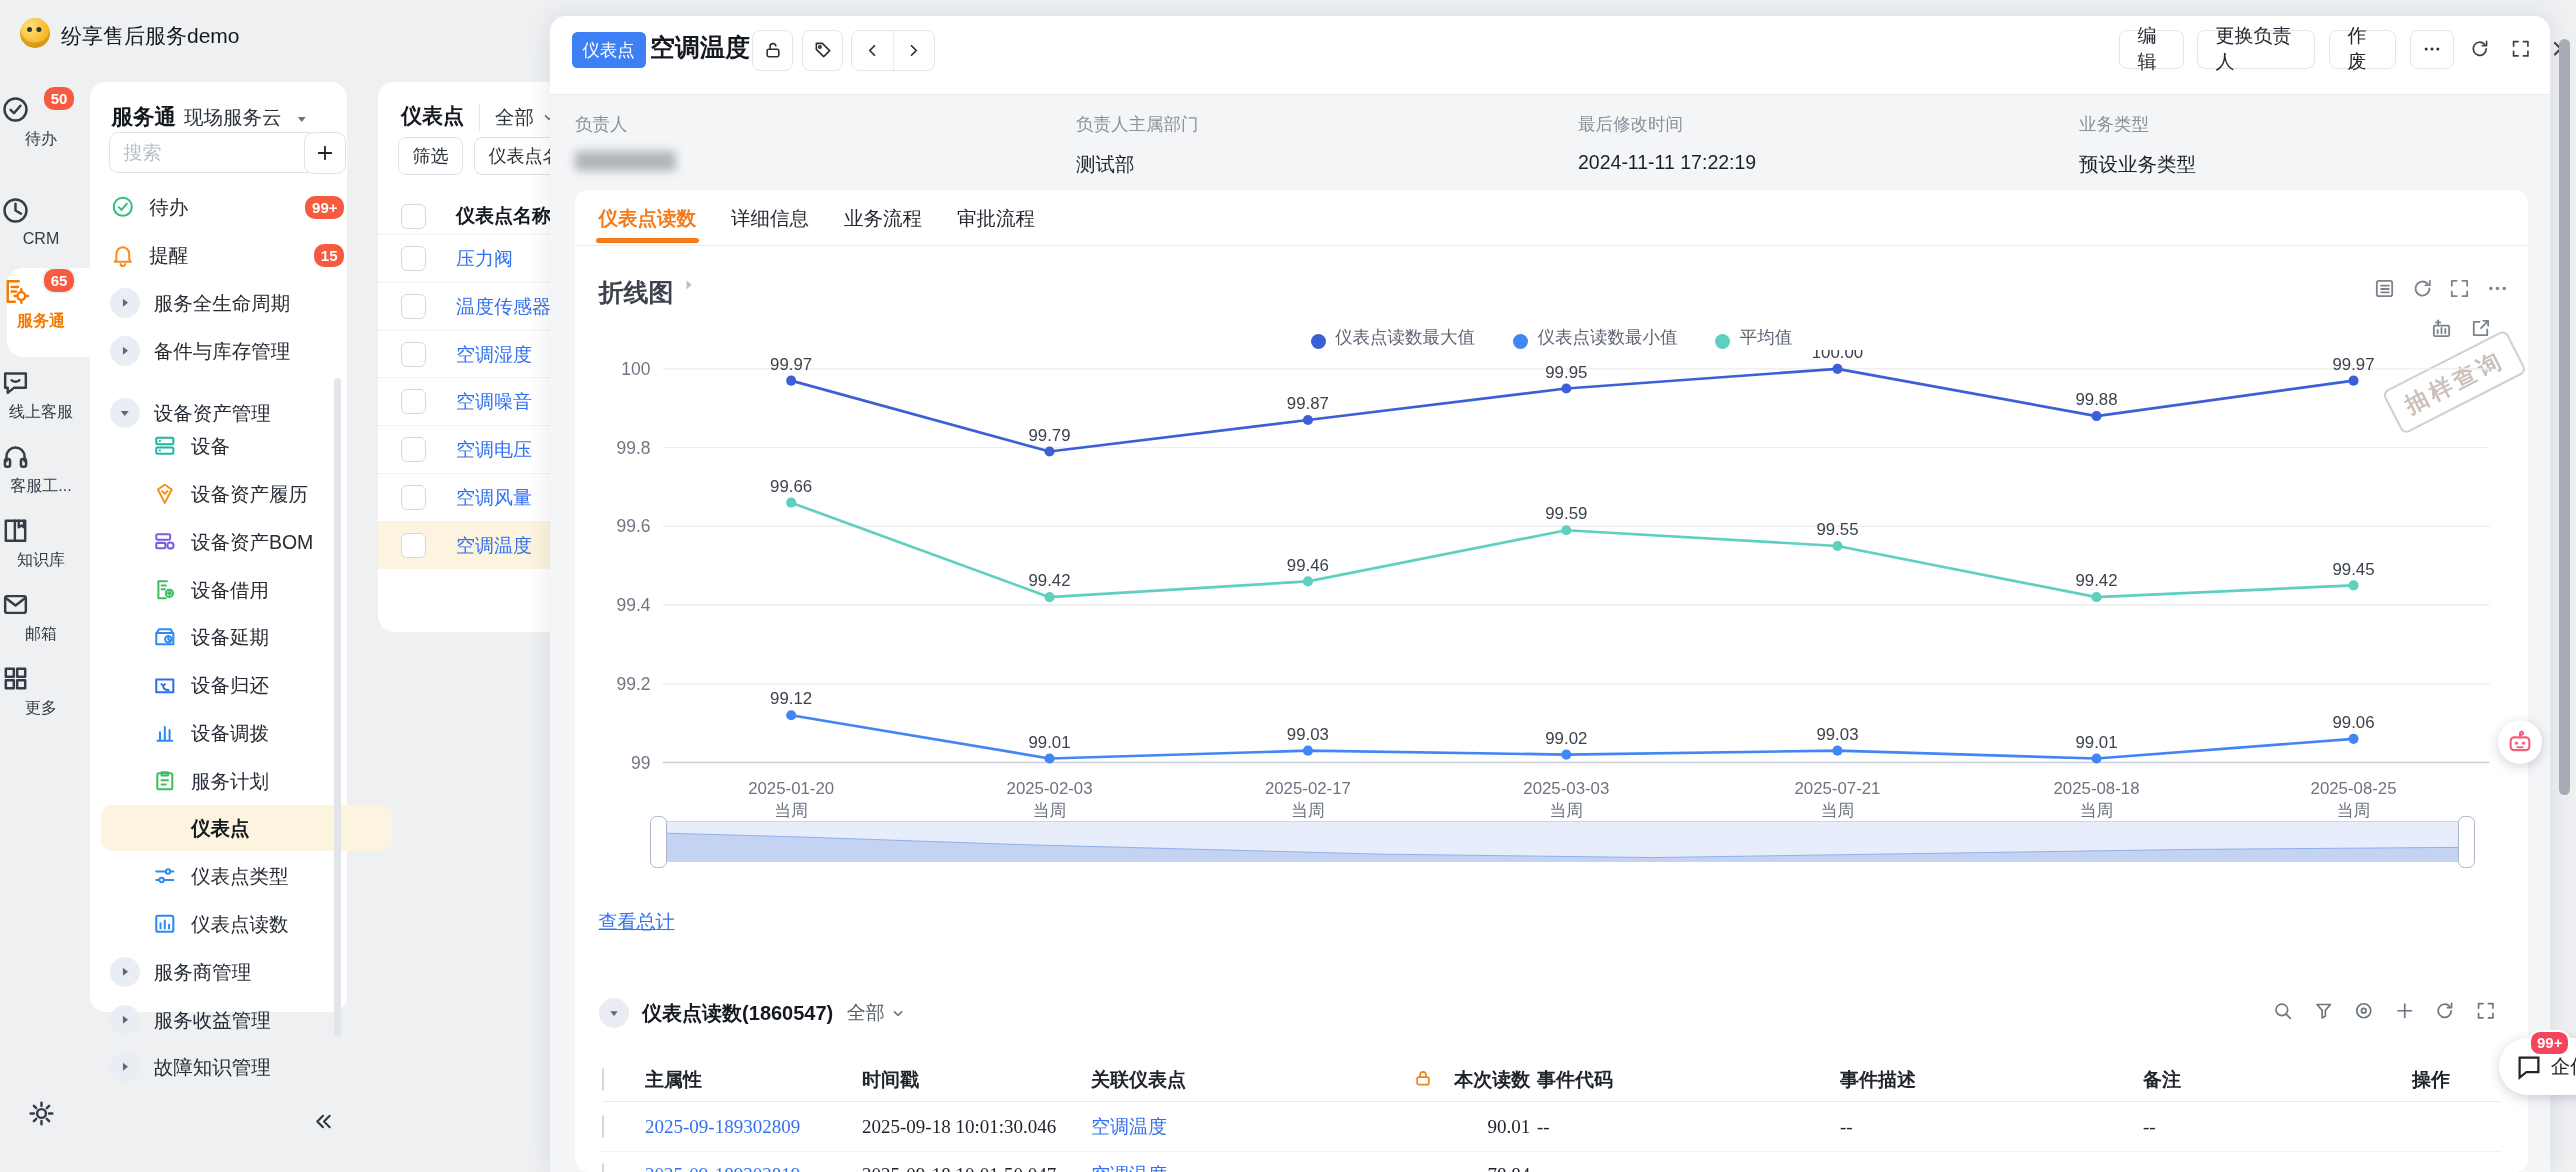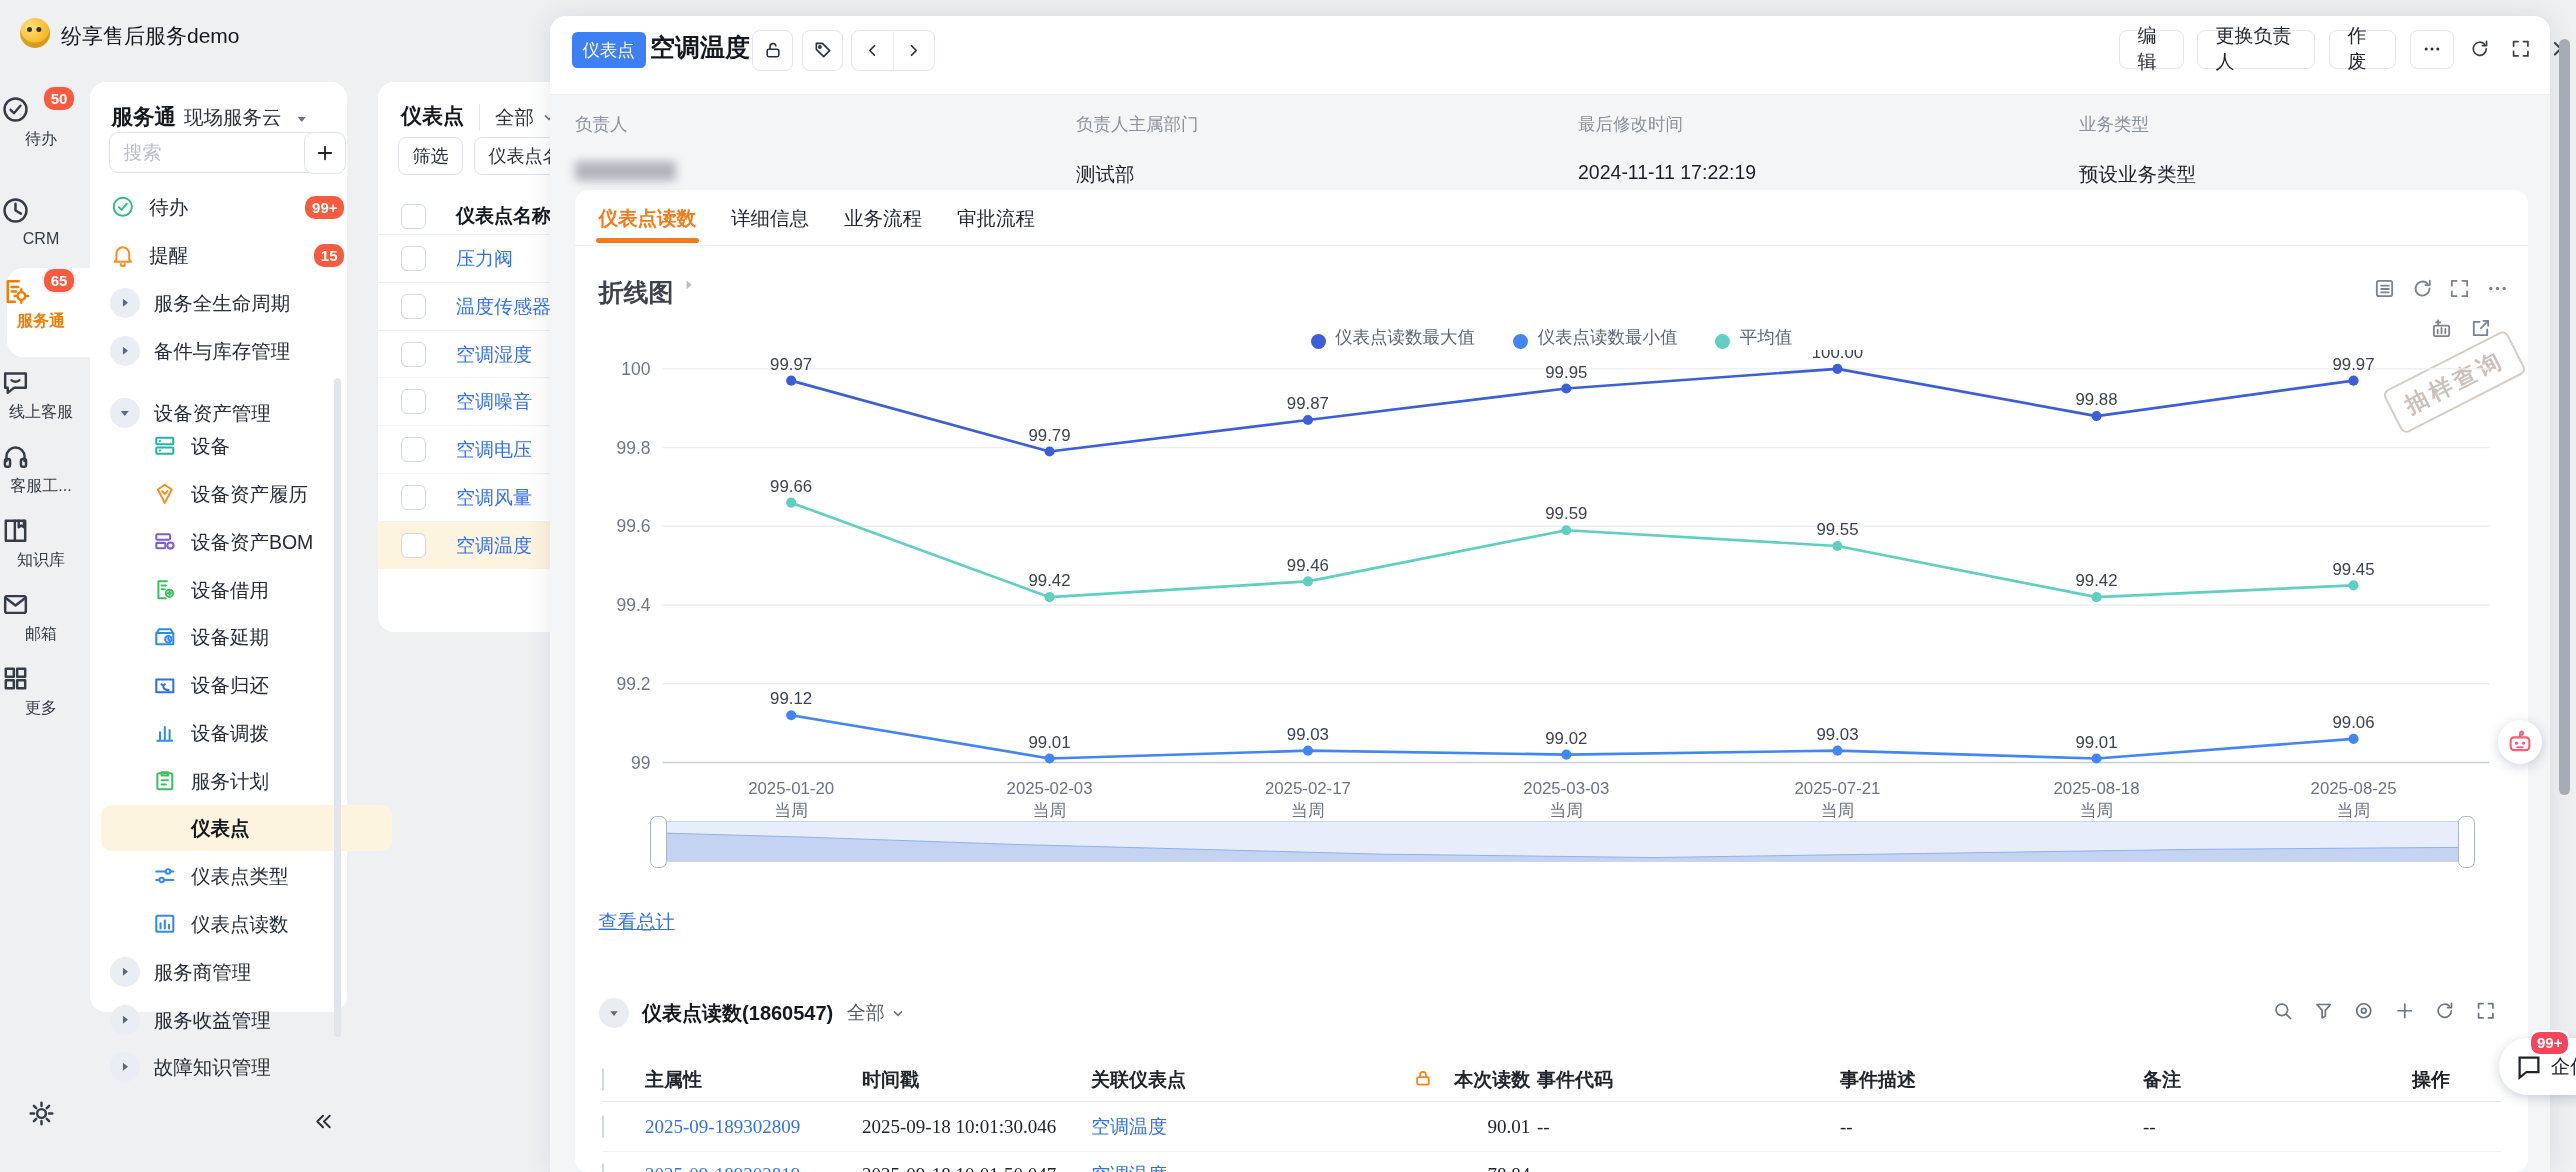--- a/index.html
+++ b/index.html
@@ -62,7 +62,7 @@
     display:flex;align-items:center;justify-content:center;font-size:19px;color:#23282f;padding:0 17.5px;cursor:pointer;box-sizing:border-box;}
   .hic{position:absolute;top:21.5px;color:#3a4149;cursor:pointer;display:flex;}
   .fld-l{font-size:17.5px;color:#8a919c;}
-  .fld-v{font-size:19.5px;color:#1c2128;margin-top:25px;}
+  .fld-v{font-size:19.5px;color:#1c2128;margin-top:15px;}
   .redact{display:inline-block;width:101px;height:20px;background:#9aa0a8;filter:blur(4.7px);border-radius:2.7px;opacity:.75;}
   .tabcard{position:absolute;left:25px;top:174px;width:1953px;height:982px;background:#fff;border-radius:13.5px;}
   .tab{position:absolute;top:15px;font-size:19.5px;color:#262b33;cursor:pointer;white-space:nowrap;}

